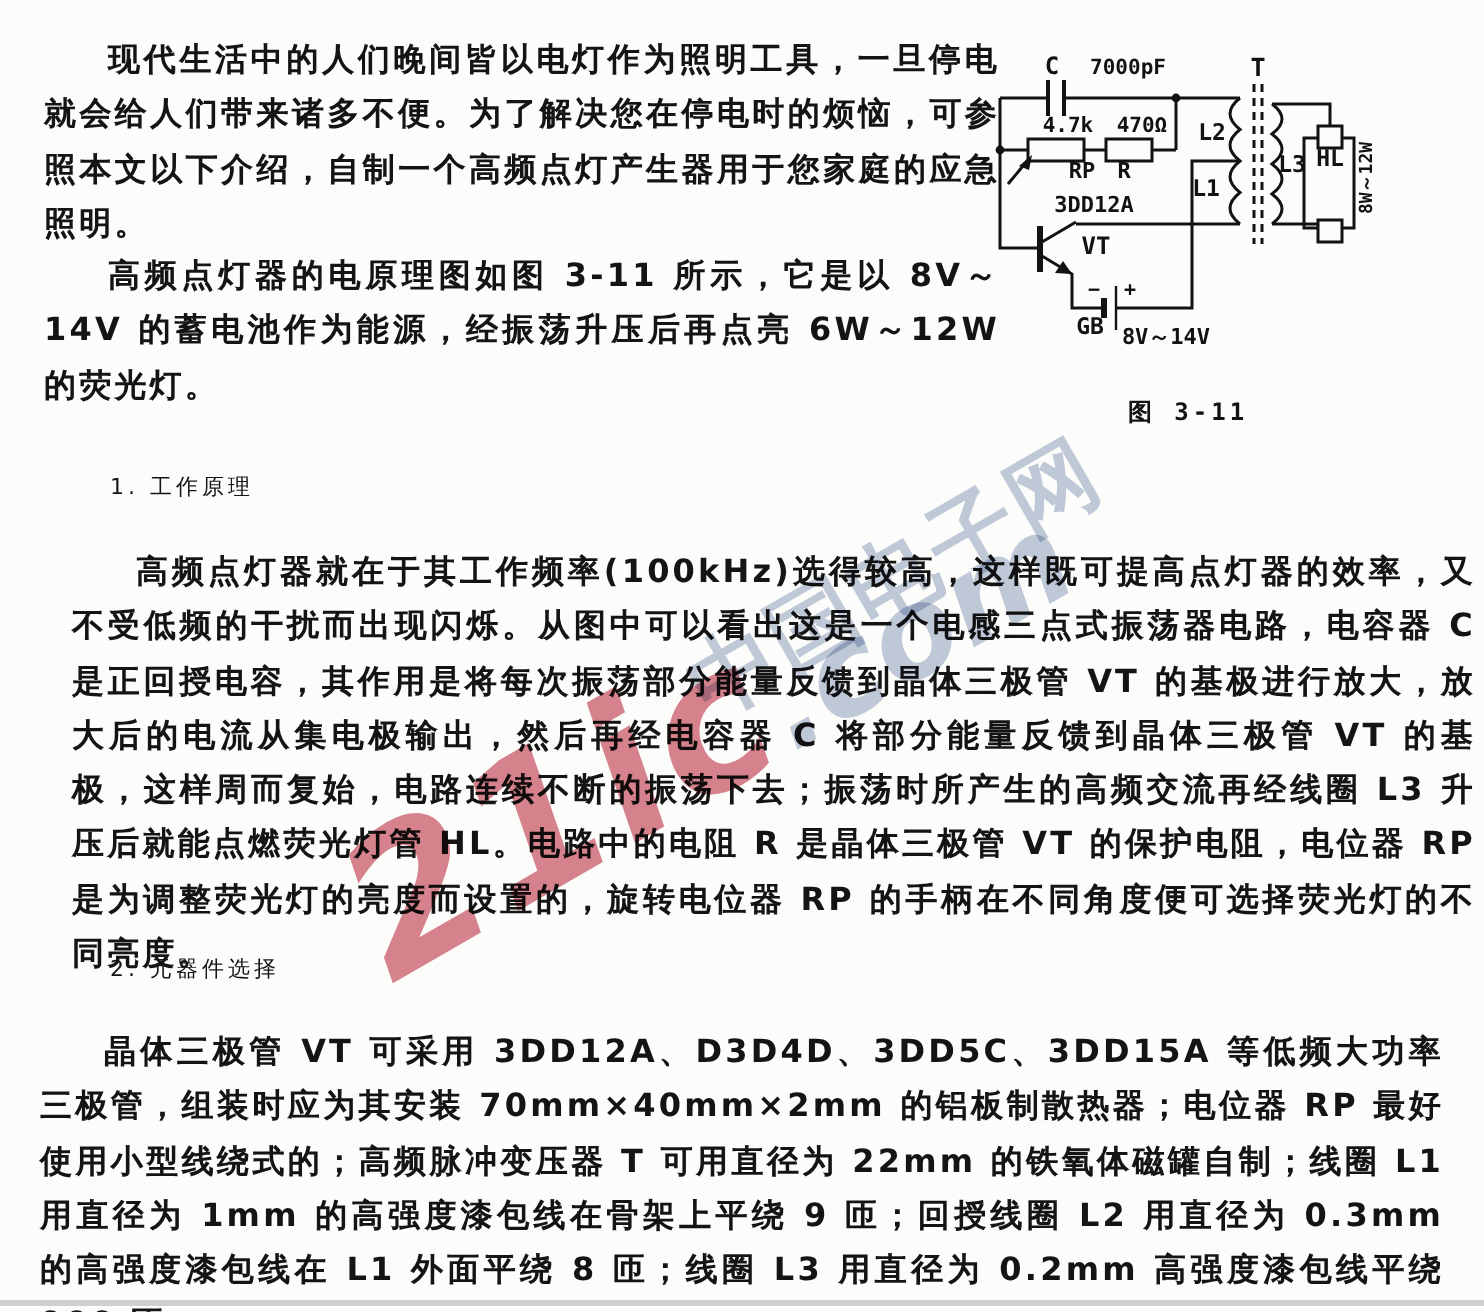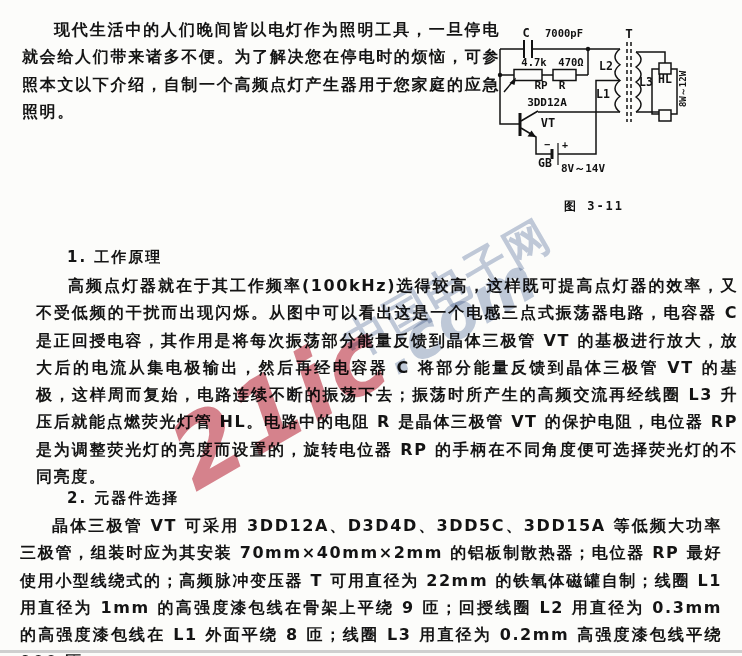--- a/index.html
+++ b/index.html
@@ -48,6 +48,7 @@
 
   <p class="para indent" style="left:22px;top:16px;width:478px;">现代生活中的人们晚间皆以电灯作为照明工具，一旦停电就会给人们带来诸多不便。为了解决您在停电时的烦恼，可参照本文以下介绍，自制一个高频点灯产生器用于您家庭的应急照明。</p>
 
+  <p class="para indent" style="left:22px;top:124px;width:478px;">高频点灯器的电原理图如图 3-11 所示，它是以 8V～14V 的蓄电池作为能源，经振荡升压后再点亮 6W～12W 的荧光灯。</p>
 
   <div class="figure">
     <svg viewBox="0 0 250 206">

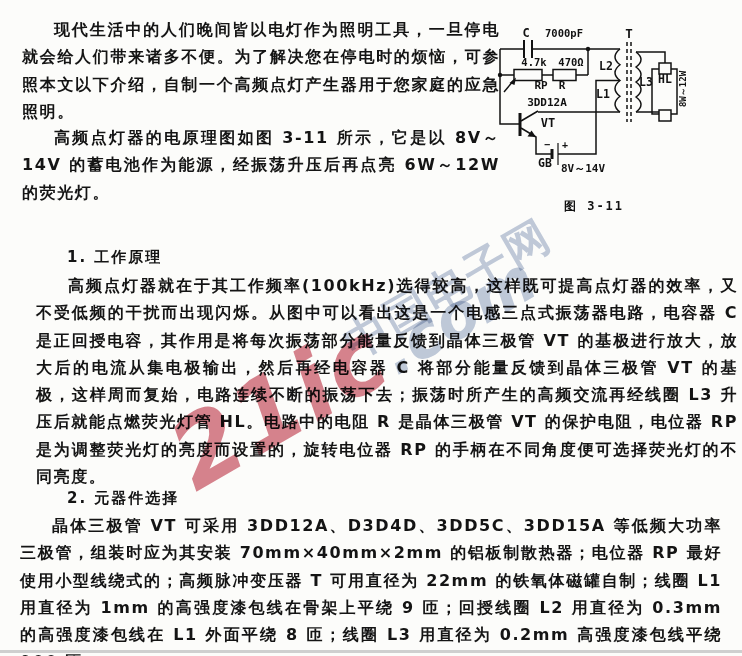--- a/index.html
+++ b/index.html
@@ -18,8 +18,8 @@
   }
   .para.indent{text-indent:2em;}
   .heading{
-    position:absolute;font-size:15px;font-weight:700;
-    letter-spacing:2px;margin:12px;z-index:2;
+    position:absolute;font-size:11px;font-weight:400;
+    letter-spacing:2px;margin:0;z-index:2;
   }
   .figure{position:absolute;left:490px;top:14px;width:250px;height:206px;z-index:2;}
   .figure svg{width:100%;height:100%;}

